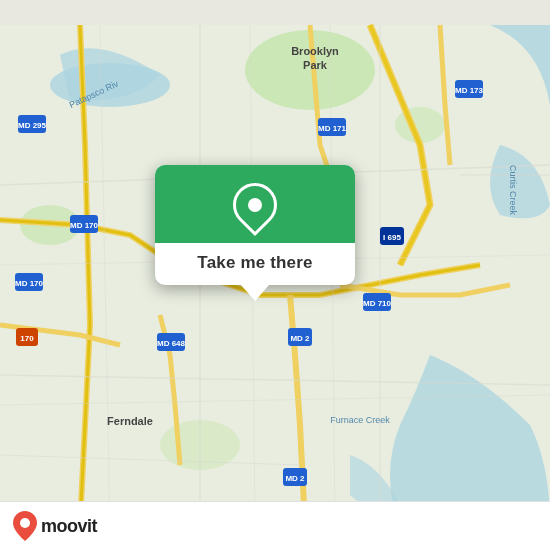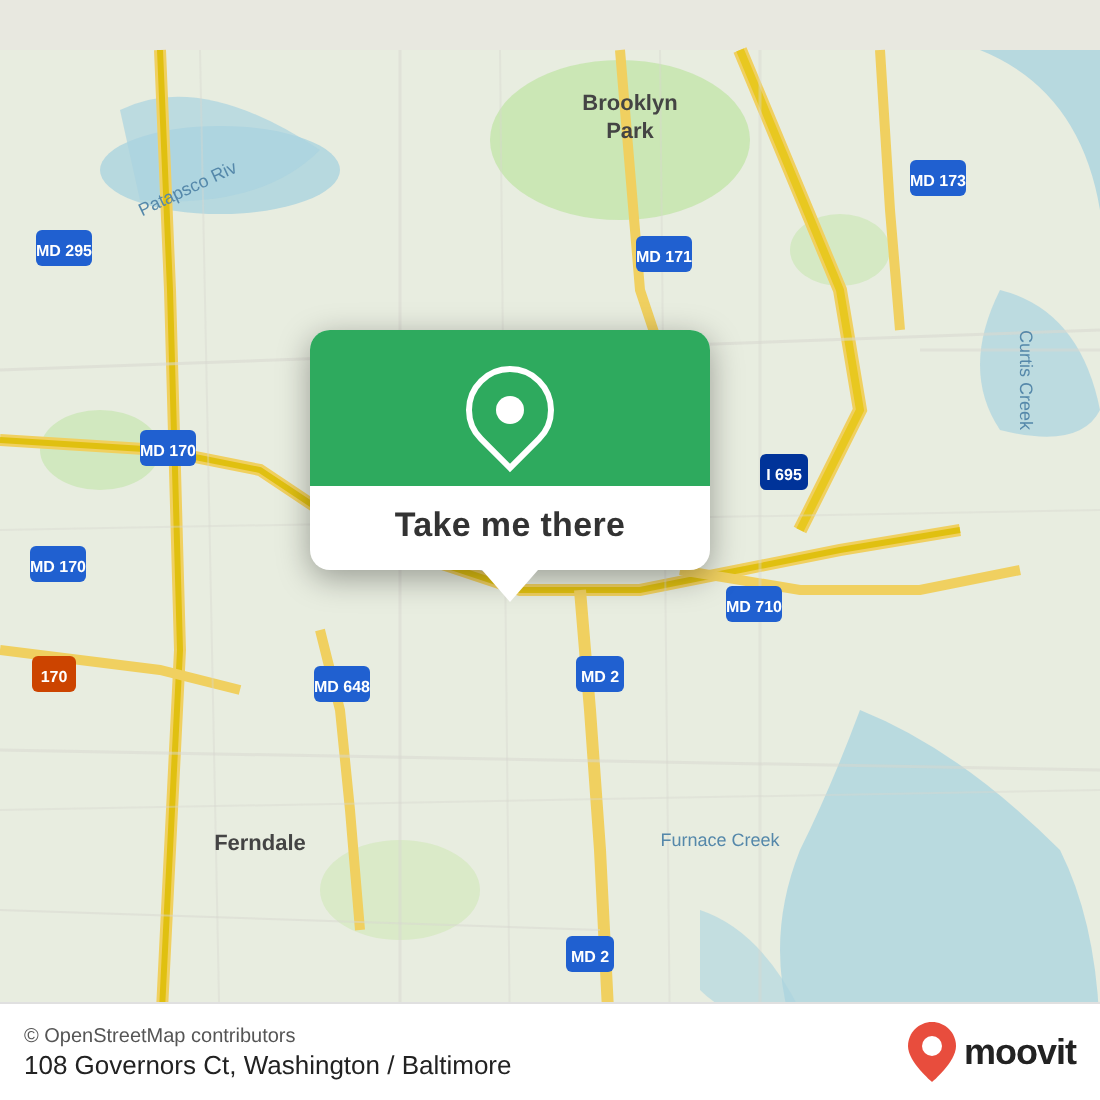--- a/index.html
+++ b/index.html
@@ -268,10 +268,6 @@
   </div>
 
   <div class="bottom-bar">
-    <div class="bottom-left">
-      <span class="osm-credit">© OpenStreetMap contributors</span>
-      <span class="address-text">108 Governors Ct, Washington / Baltimore</span>
-    </div>
     <div class="moovit-logo">
 
       <svg width="26" height="32" viewBox="0 0 26 32">

